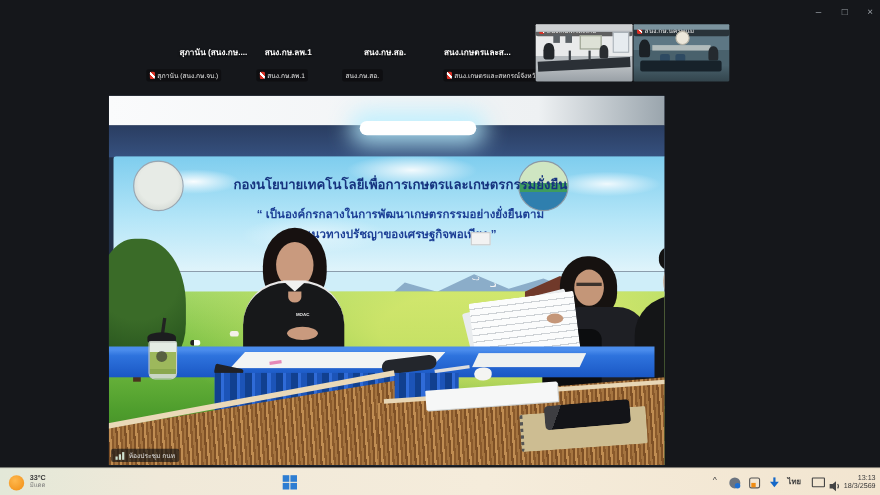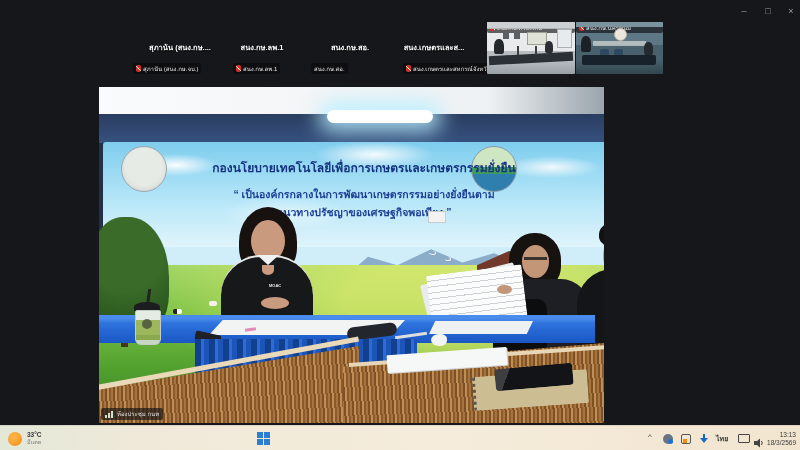--- a/index.html
+++ b/index.html
@@ -42,7 +42,7 @@
   <div class="abs winctl" style="left:760px;top:5px;">□</div>
   <div class="abs winctl" style="left:783px;top:5px;">×</div>
 
-  <div class="abs fname" style="left:138px;width:84px;">สุภานัน (สนง.กษ....</div>
+  <div class="abs fname" style="left:152px;width:84px;">สุภานัน (สนง.กษ....</div>
   <div class="abs fname" style="left:220px;width:84px;">สนง.กษ.ลพ.1</div>
   <div class="abs fname" style="left:308px;width:84px;">สนง.กษ.สอ.</div>
   <div class="abs fname" style="left:392px;width:84px;">สนง.เกษตรและส...</div>

